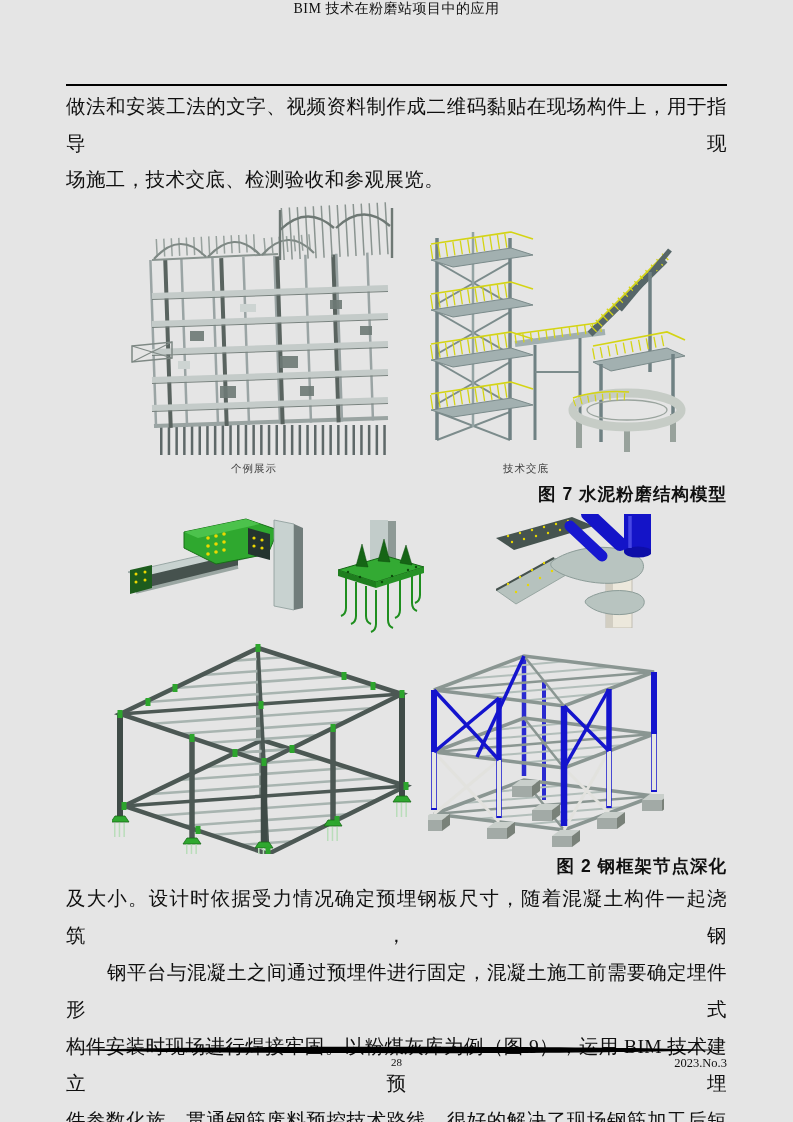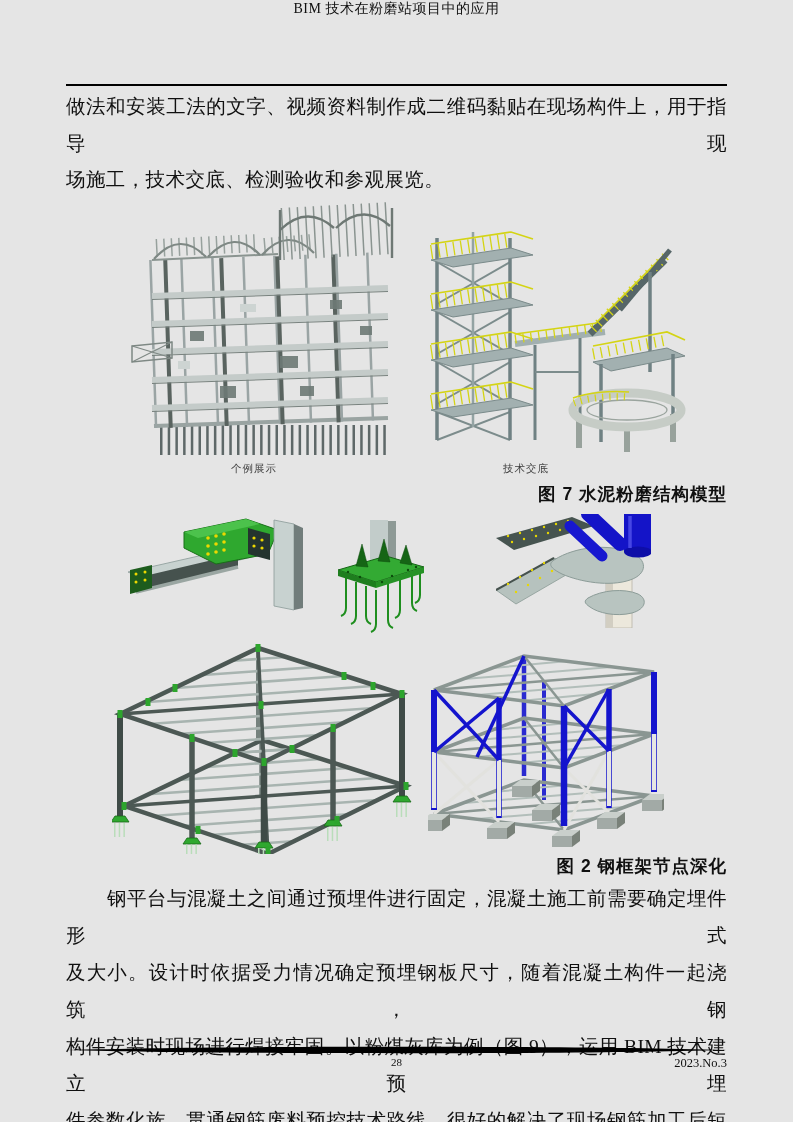--- a/index.html
+++ b/index.html
@@ -416,8 +416,8 @@
   <div class="abs caption cap8">图 2  钢框架节点深化</div>
 
   <div class="abs para para2">
+    <div class="jline">及大小。设计时依据受力情况确定预埋钢板尺寸，随着混凝土构件一起浇筑，钢</div>
     <div class="jline indent">钢平台与混凝土之间通过预埋件进行固定，混凝土施工前需要确定埋件形式</div>
-    <div class="jline">及大小。设计时依据受力情况确定预埋钢板尺寸，随着混凝土构件一起浇筑，钢</div>
     <div class="jline">构件安装时现场进行焊接牢固。以粉煤灰库为例（图 9），运用 BIM 技术建立预埋</div>
     <div class="jline">件参数化族，贯通钢筋废料预控技术路线，很好的解决了现场钢筋加工后短接头</div>
   </div>

